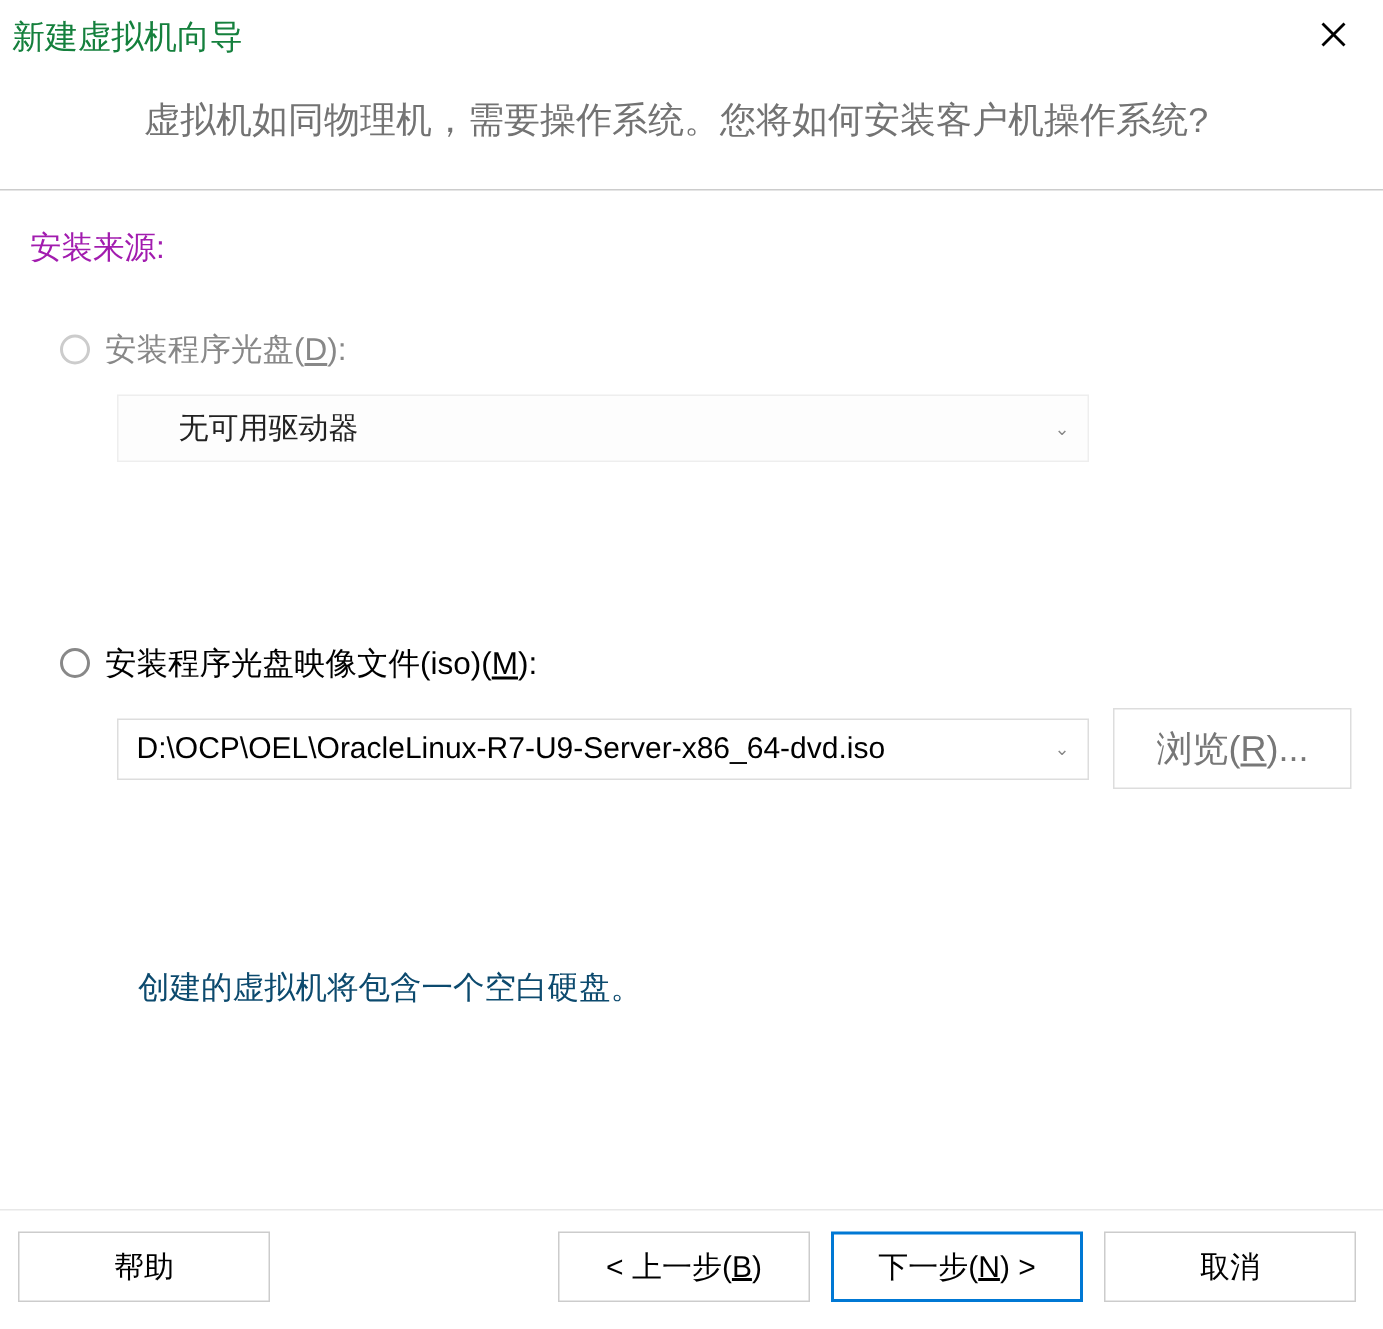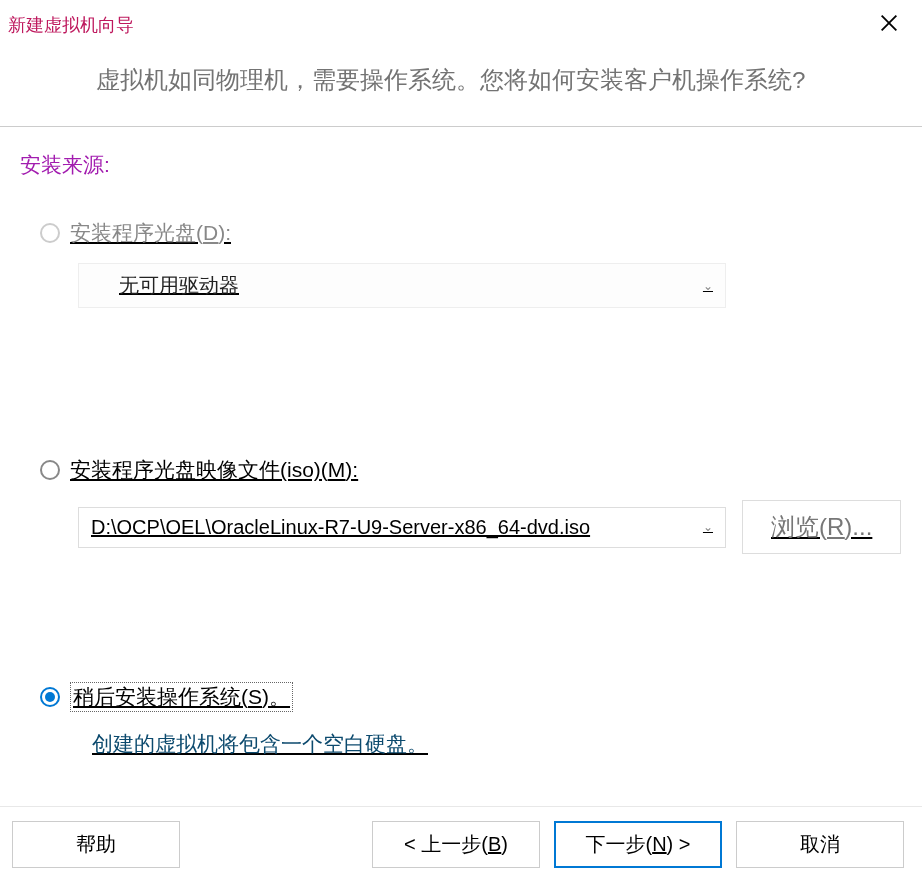--- a/index.html
+++ b/index.html
@@ -24,8 +24,8 @@
       padding: 10px 12px 8px 8px;
     }
     .title-text {
-      font-size: 18px;
-      color: #be185d;
+      font-size: 22px;
+      color: #15803d;
     }
     .close-icon {
       font-size: 26px;

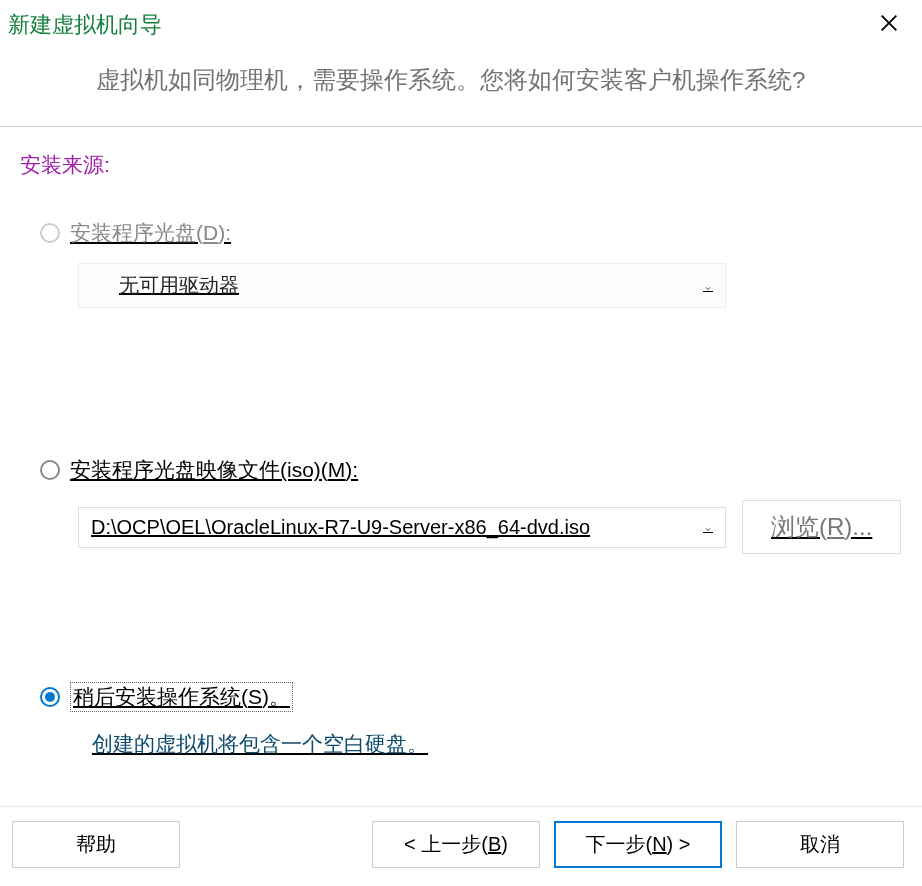--- a/index.html
+++ b/index.html
@@ -73,8 +73,6 @@
       padding-left: 20px;
     }
     .radio-option {
-      margin-bottom: 28px;
-      text-decoration: underline;
     }
     .radio-line {
       display: flex;

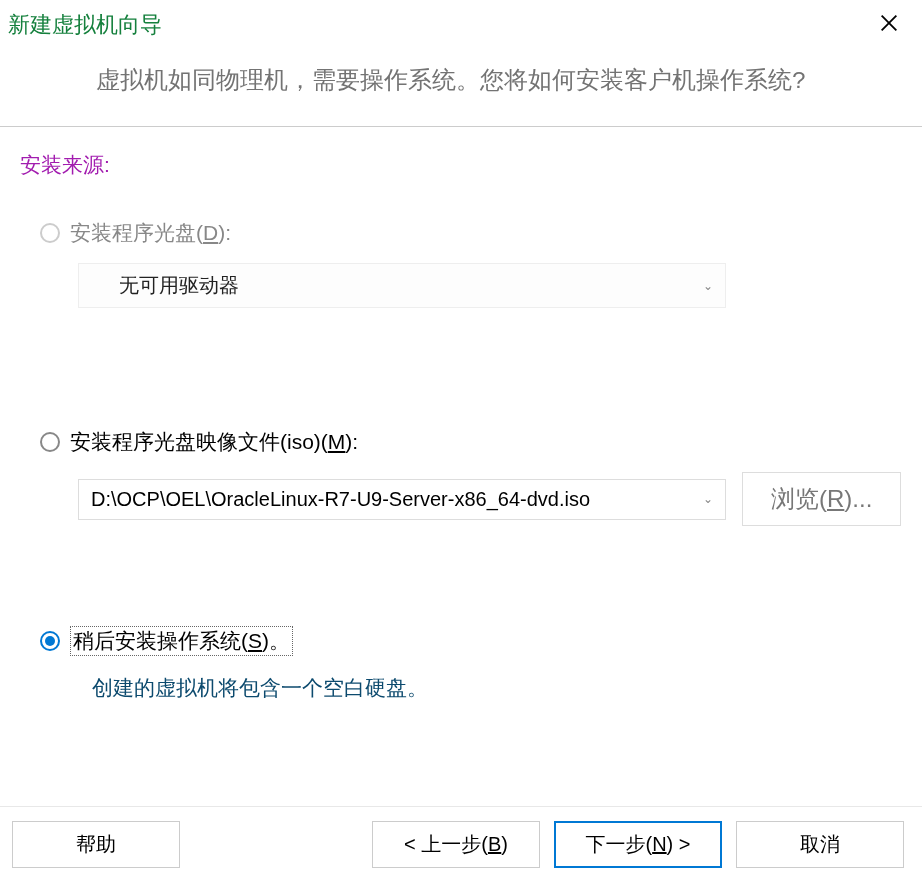--- a/index.html
+++ b/index.html
@@ -261,12 +261,6 @@
     <div class="option-spacer-2"></div>
 
     <div class="radio-option">
-      <div class="radio-line">
-        <span class="radio-circle selected"></span>
-        <span class="radio-label selected-box">
-          <span>稍后安装操作系统(</span><span class="underline">S</span><span>)。</span>
-        </span>
-      </div>
       <div class="desc-text">创建的虚拟机将包含一个空白硬盘。</div>
     </div>
 

